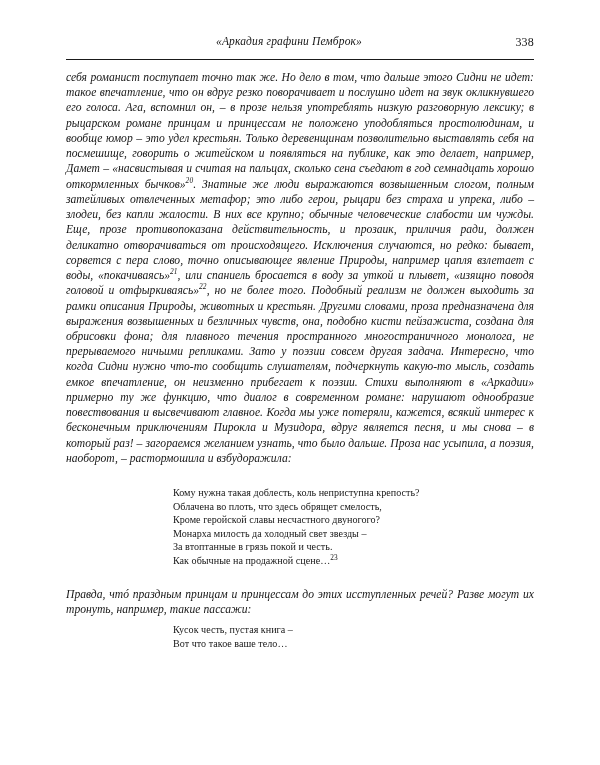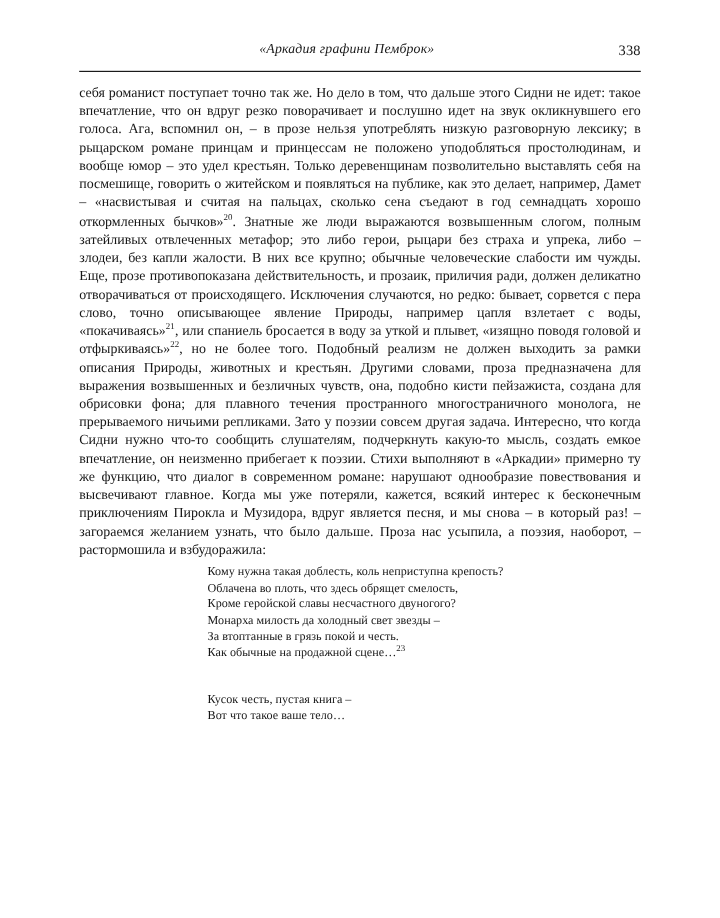--- a/index.html
+++ b/index.html
@@ -77,7 +77,7 @@
   p.body-par:last-child { text-align: left; }
 
   
-  p.body-par { text-align-last: left; }
+  p.body-par { text-align-last: left; font-style: italic; }
 
   sup.fn {
     font-size: 7.4px;

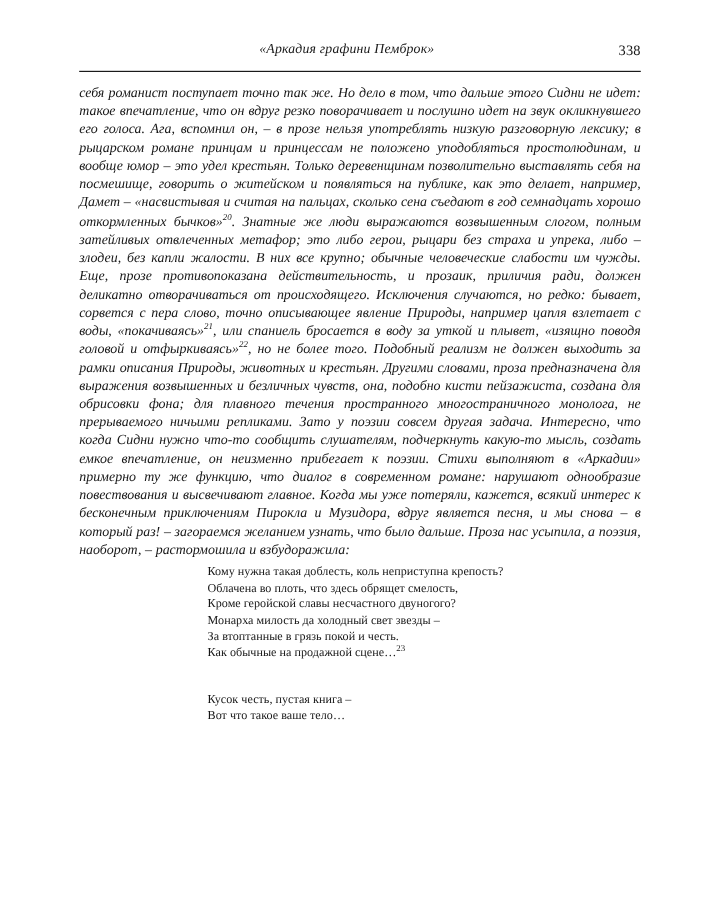--- a/index.html
+++ b/index.html
@@ -100,7 +100,7 @@
     text-align: left;
   }
   .verse-block-1 {
-    margin-top: 4px;
+    margin-top: 20px;
     margin-left: 107px;
   }
   .verse-block-2 {

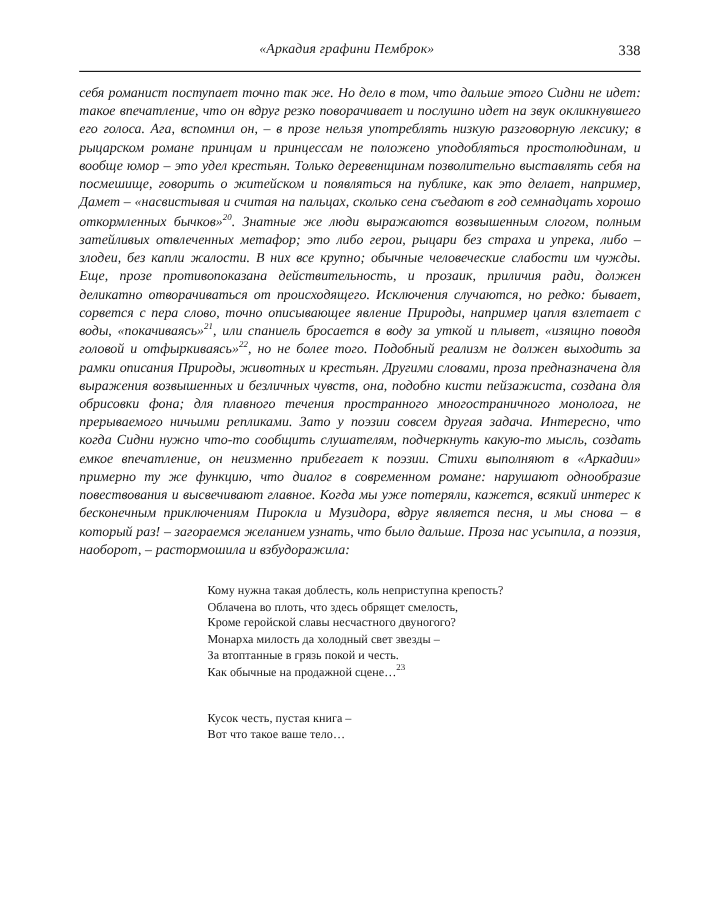--- a/index.html
+++ b/index.html
@@ -135,6 +135,7 @@
 
     <div class="gap-after-verse-1"></div>
 
+    <p class="body-par">Правда, чтó праздным принцам и принцессам до этих исступленных речей? Разве могут их тронуть, например, такие пассажи:</p>
 
     <div class="verse verse-block-2">
       <div class="verse-line">Кусок честь, пустая книга –</div>

